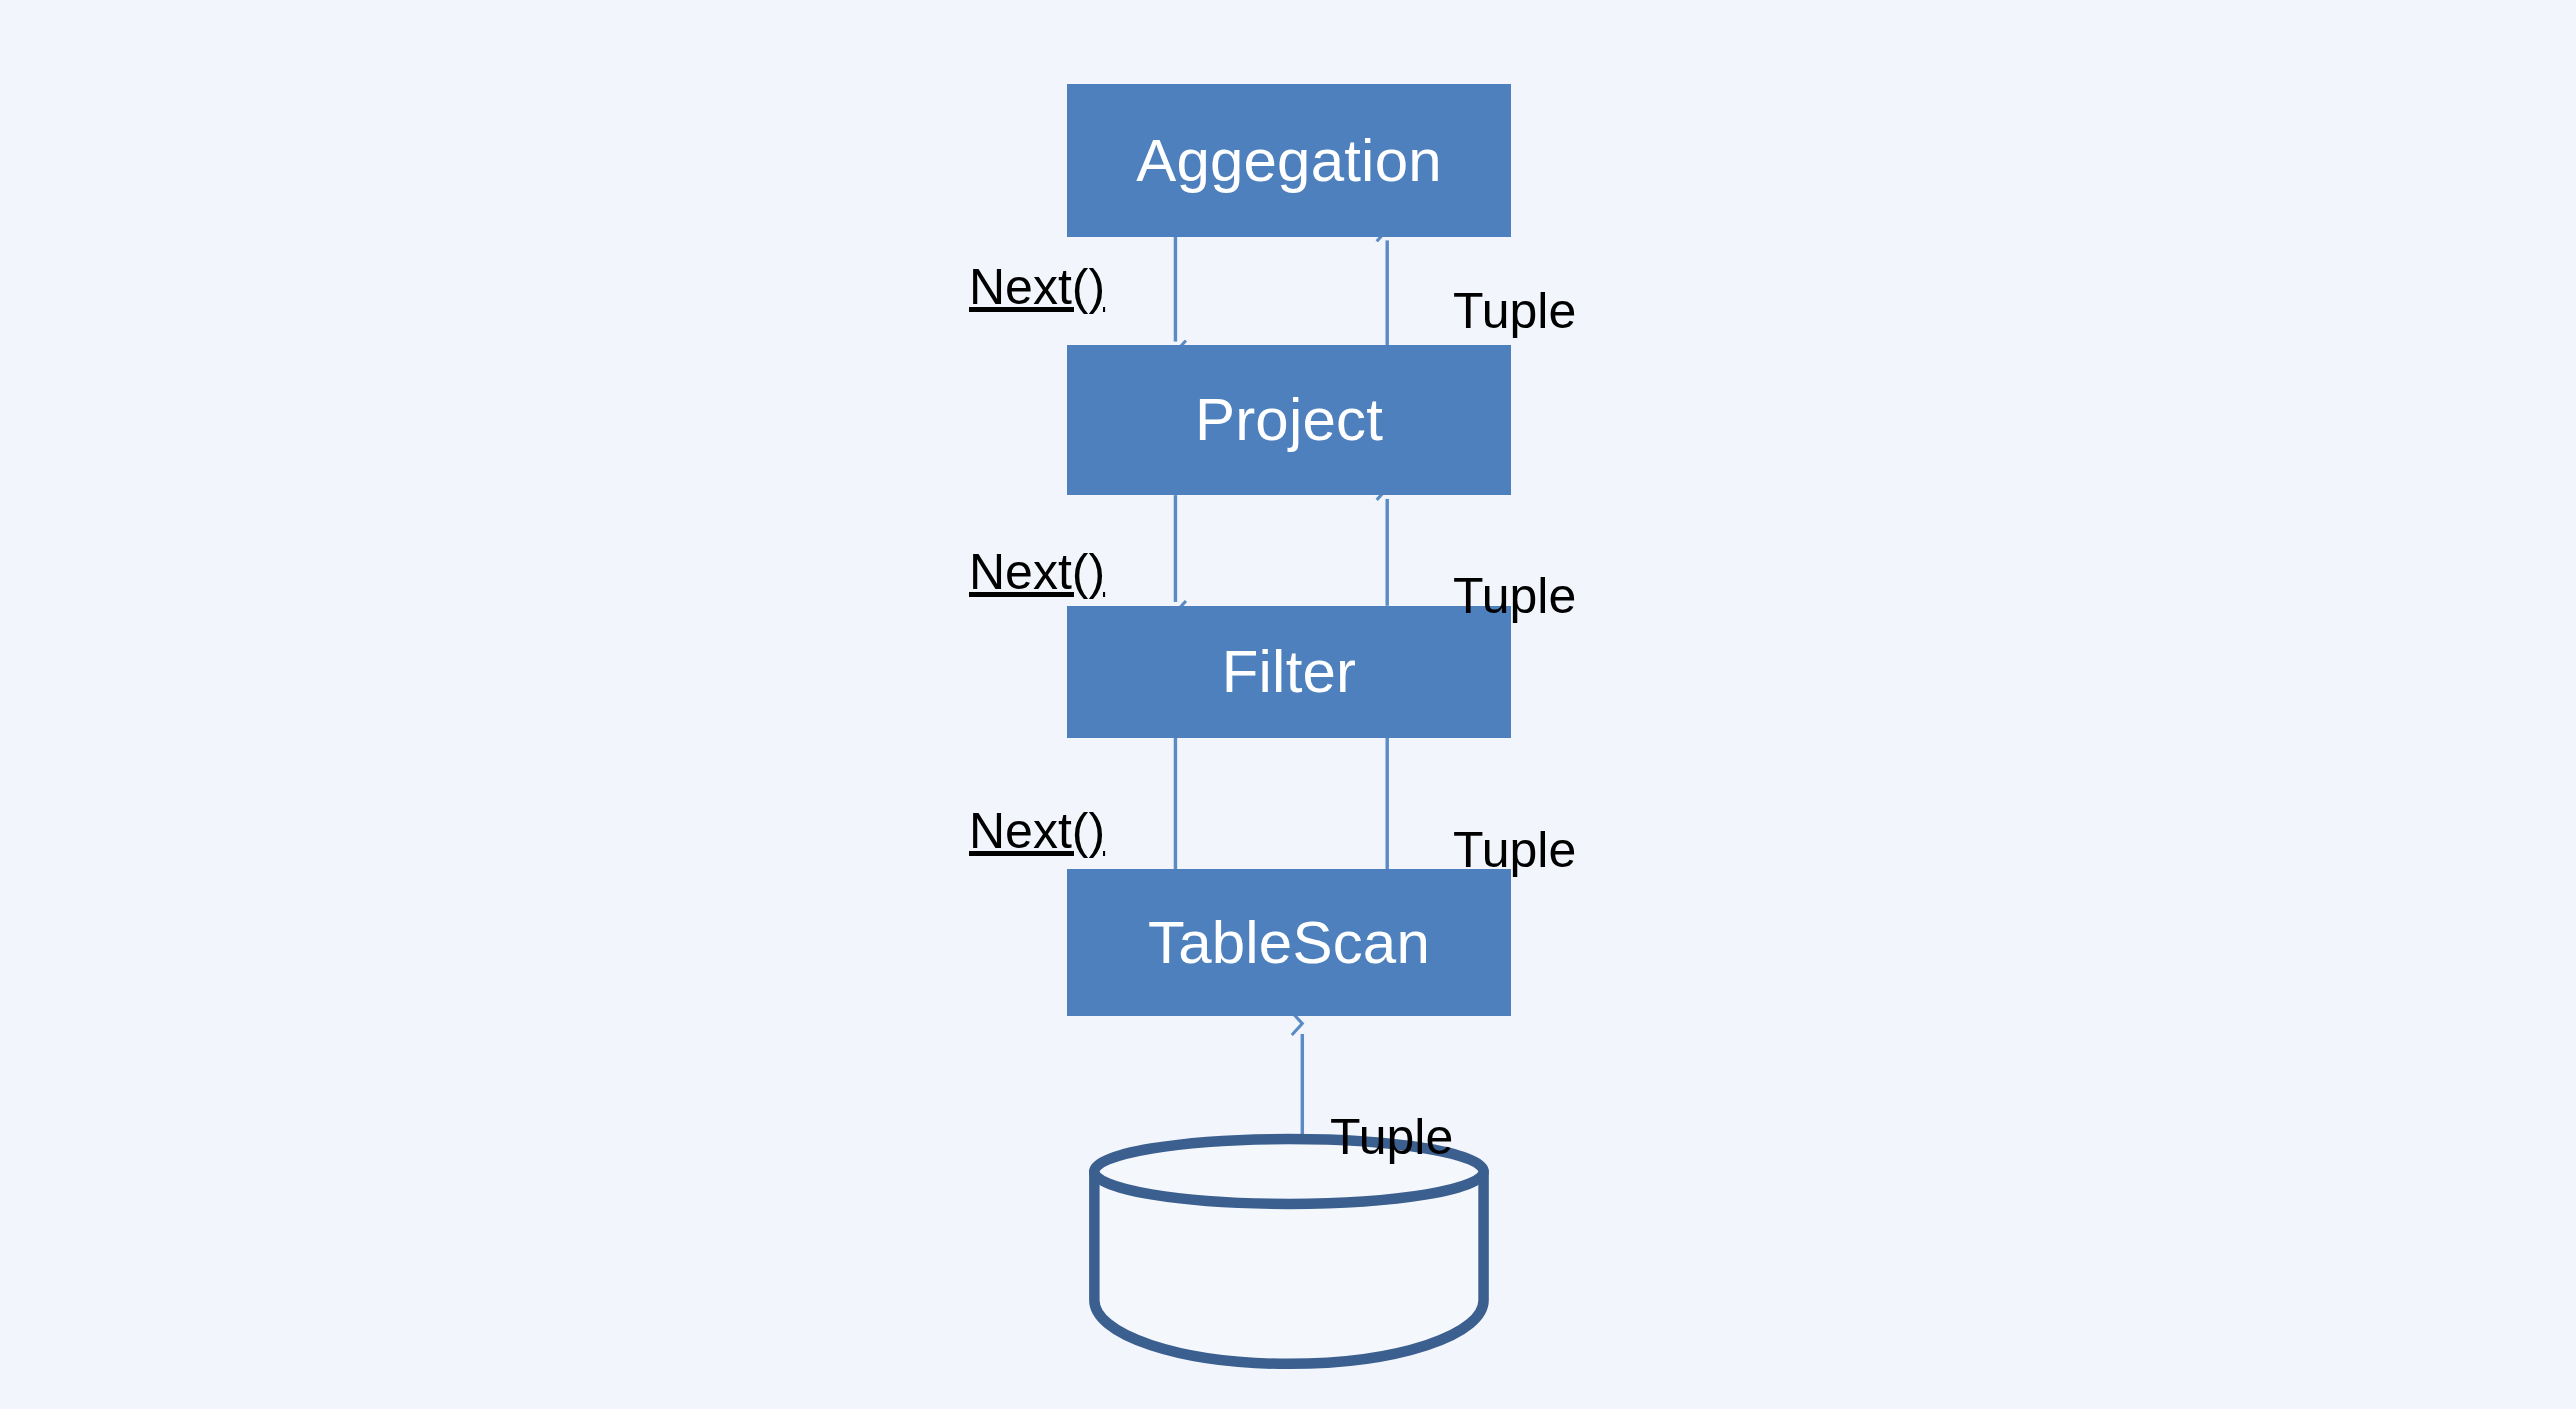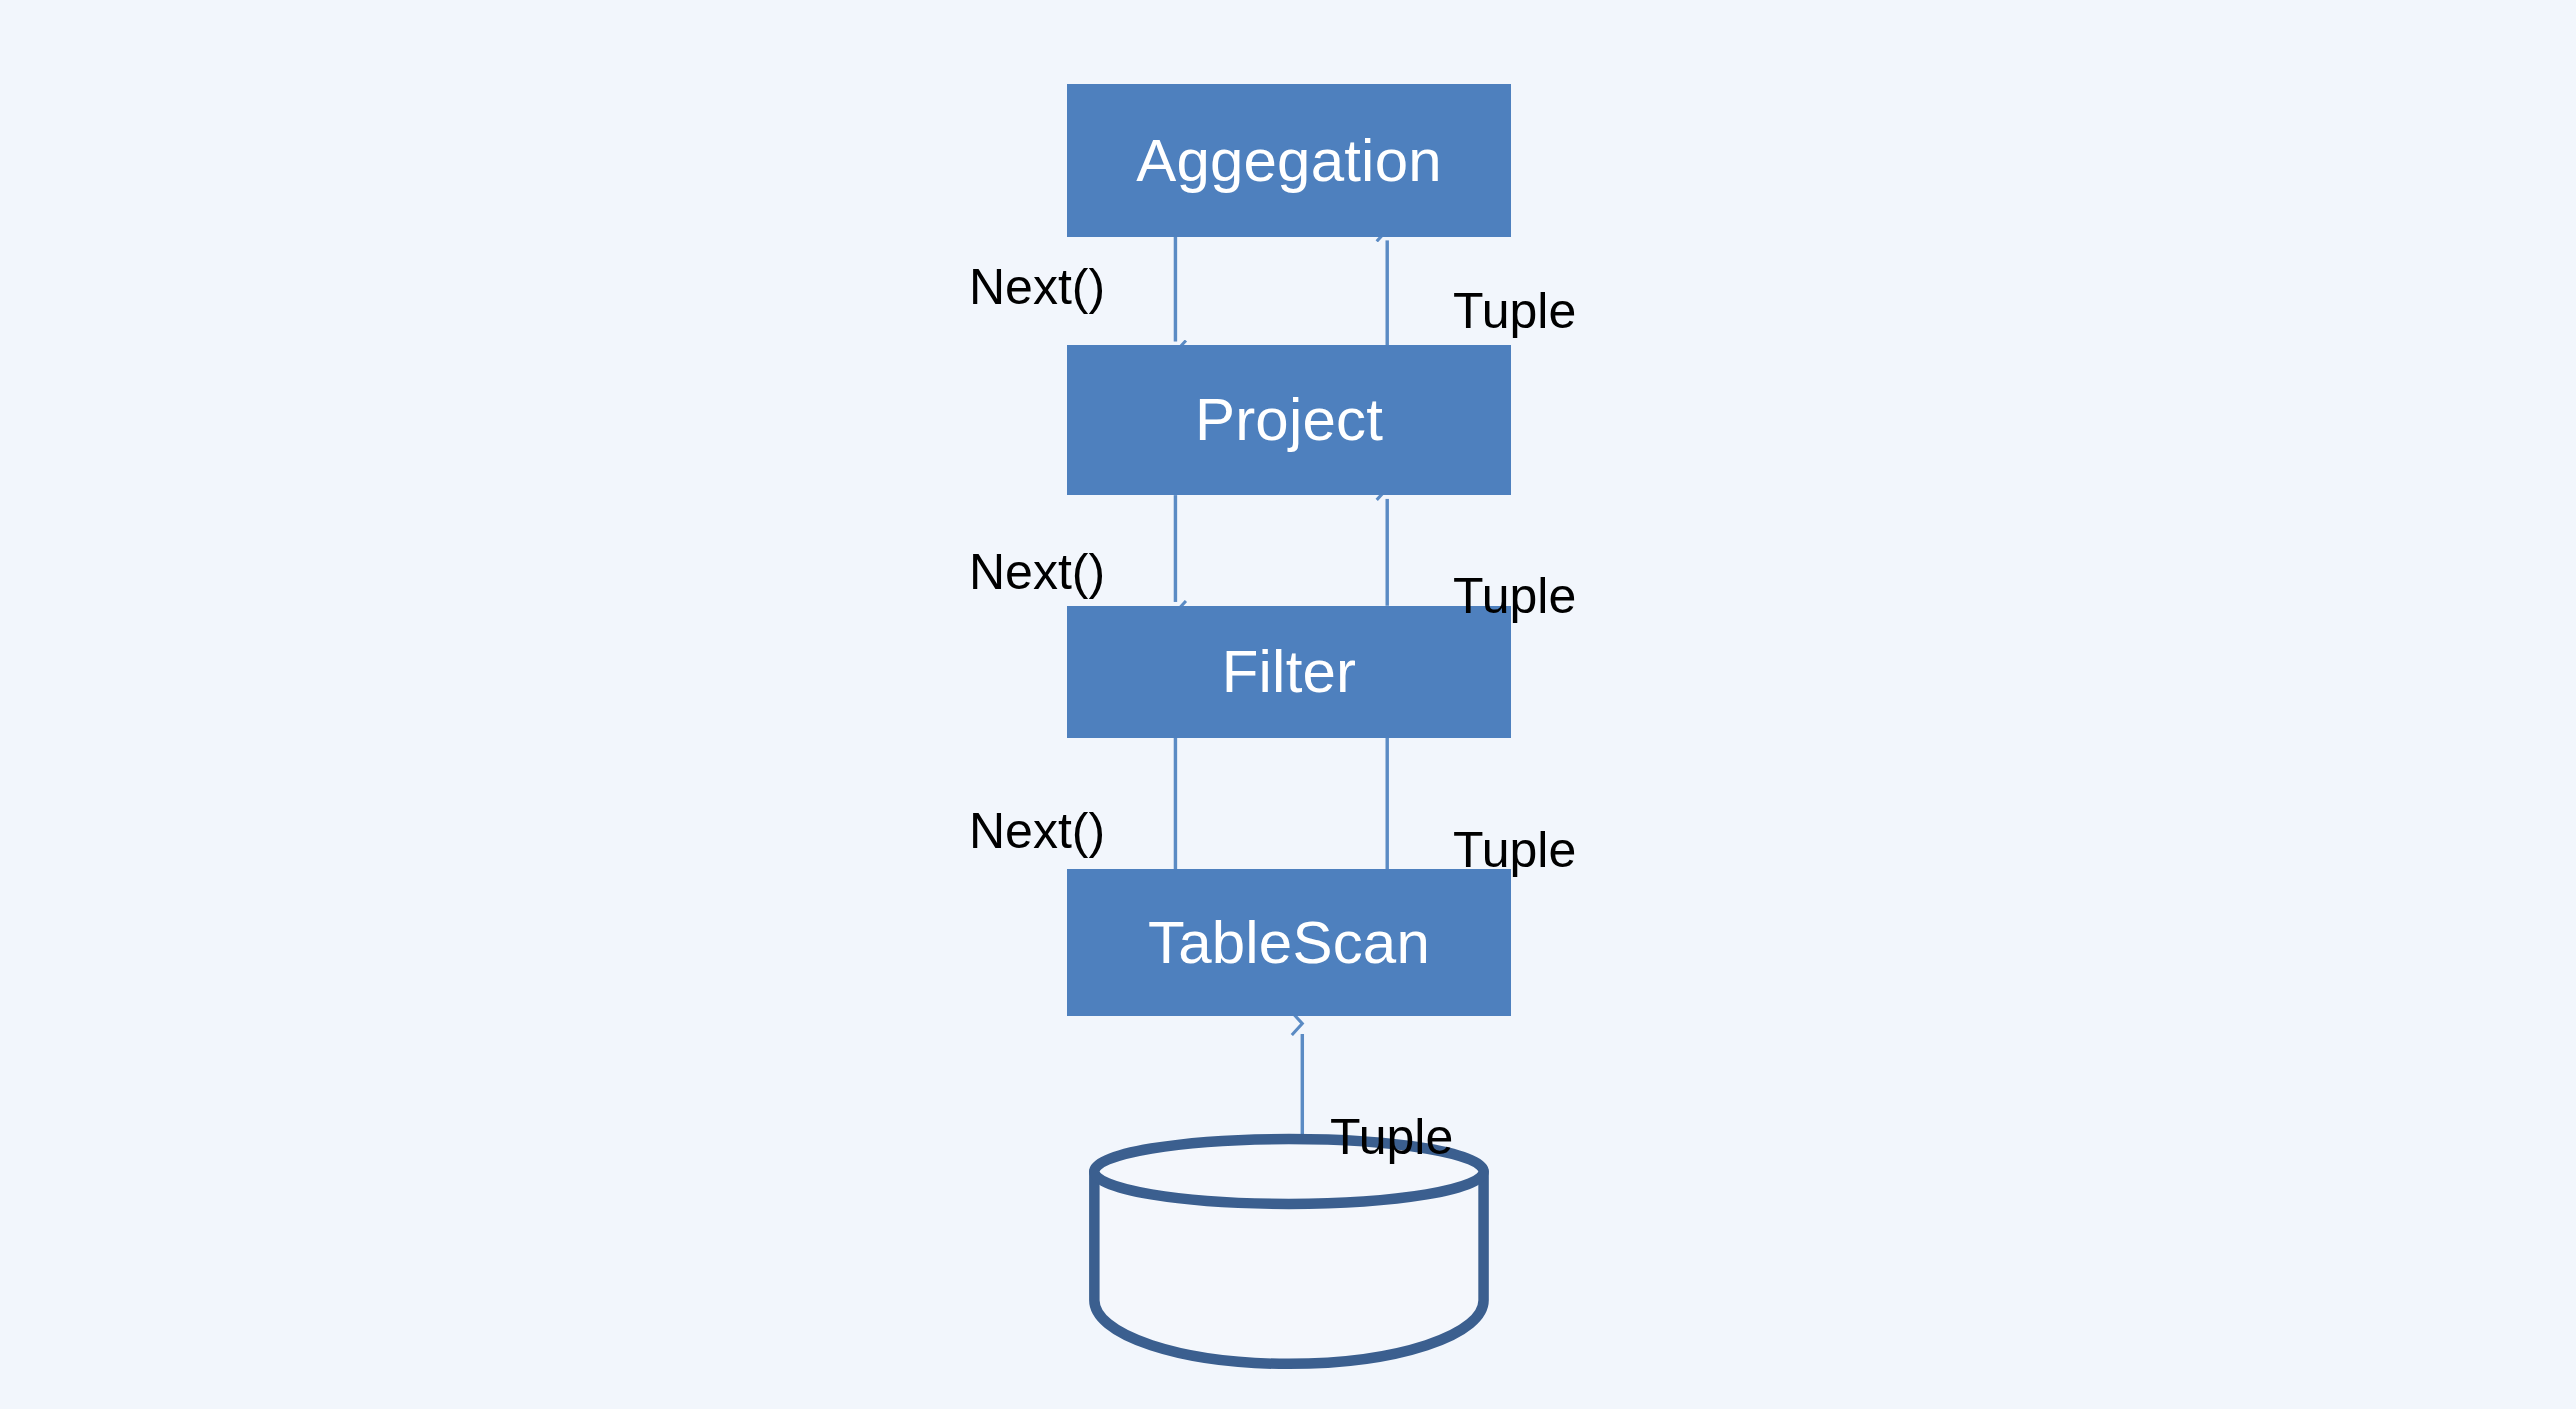--- a/index.html
+++ b/index.html
@@ -53,7 +53,7 @@
     white-space: nowrap;
   }
   .edge-label.right-side { text-align: left; margin-top: 24px; }
-  .edge-label.left-side  { text-align: right; }
+  .edge-label.left-side  { text-align: right; text-decoration: underline; }
 </style>
 </head>
 <body>

